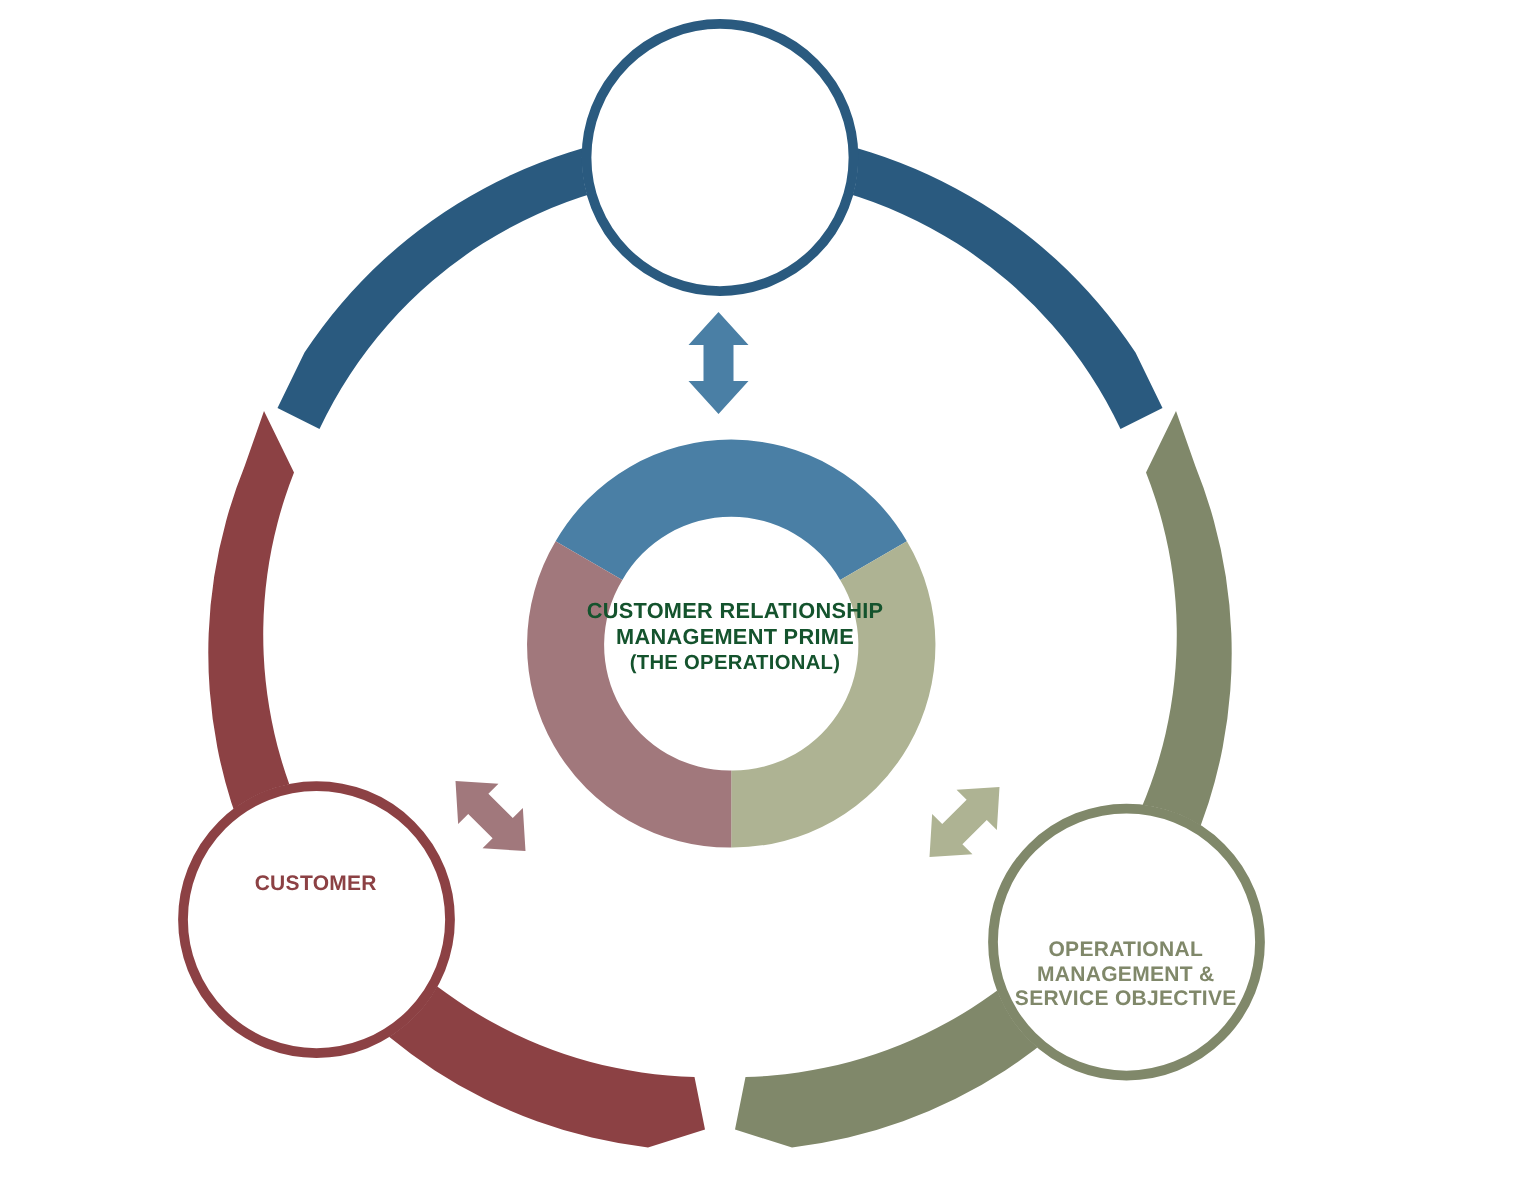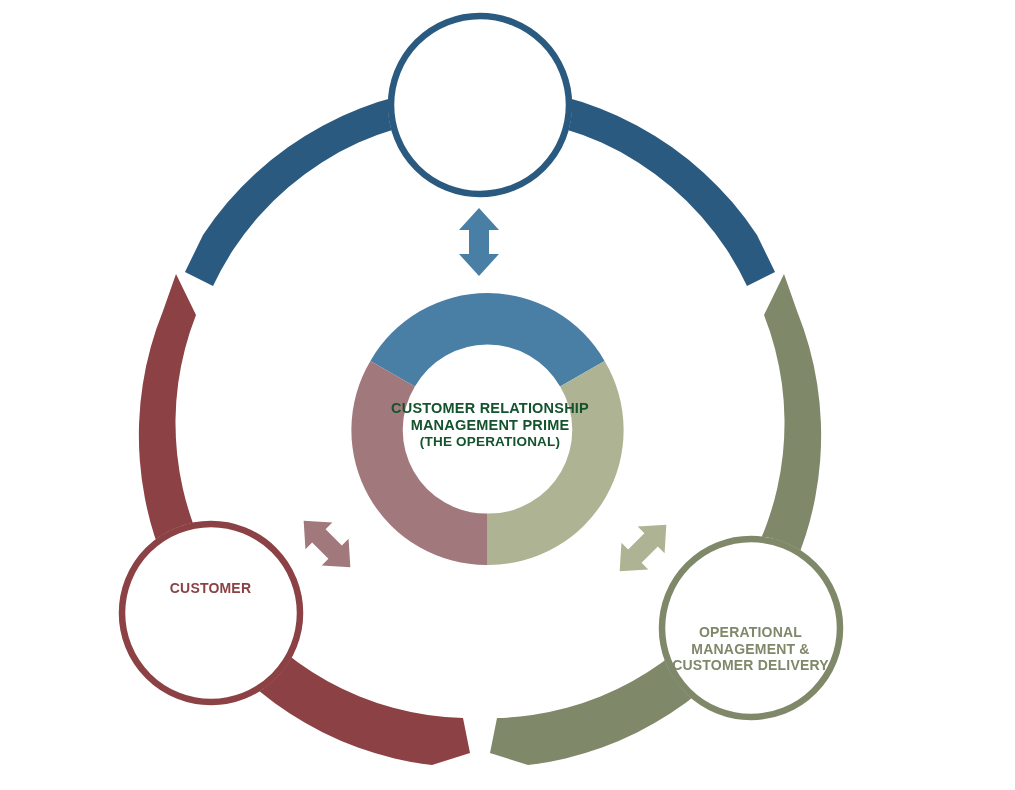--- a/index.html
+++ b/index.html
@@ -119,7 +119,7 @@
   <div class="lbl" id="lbl-right">
     <div class="l1">OPERATIONAL</div>
     <div class="l2">MANAGEMENT &amp;</div>
-    <div class="l3">CUSTOMER DELIVERY</div>
+    <div class="l3">SERVICE OBJECTIVE</div>
   </div>
 
 </div>

